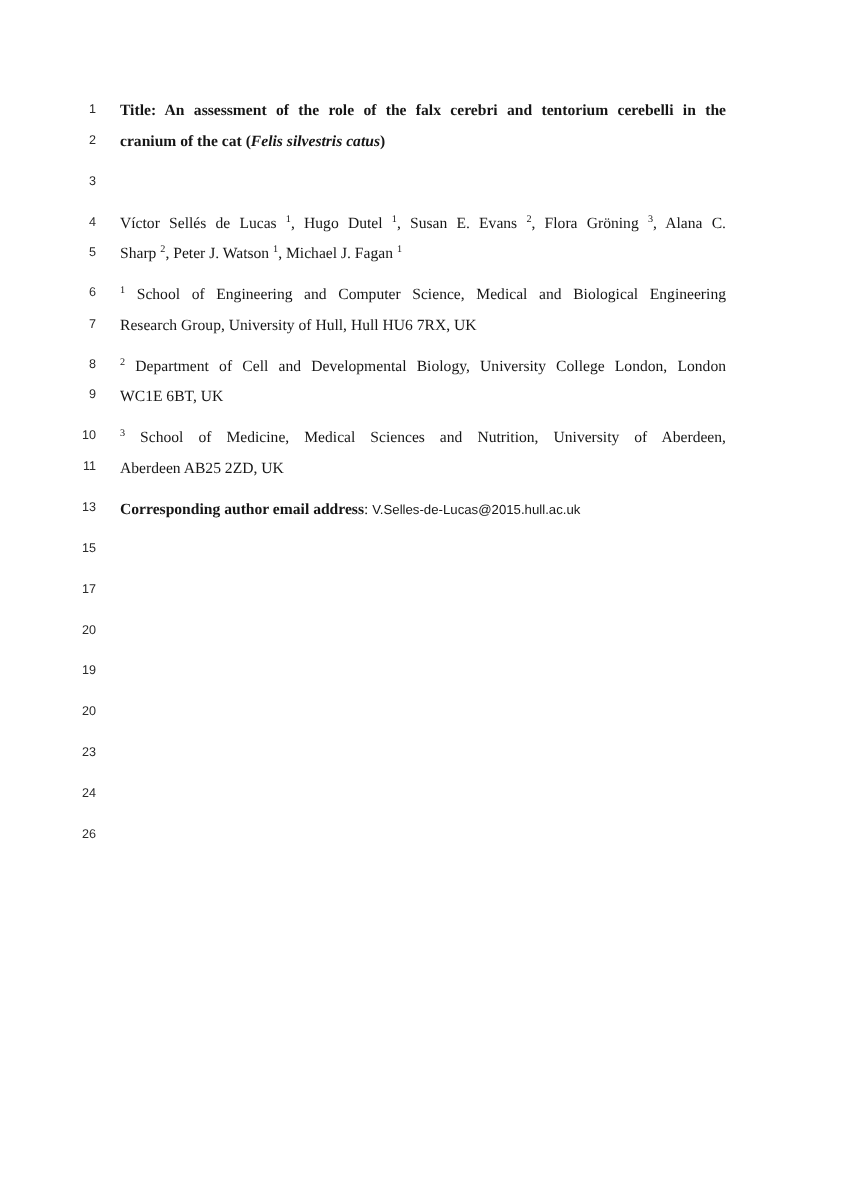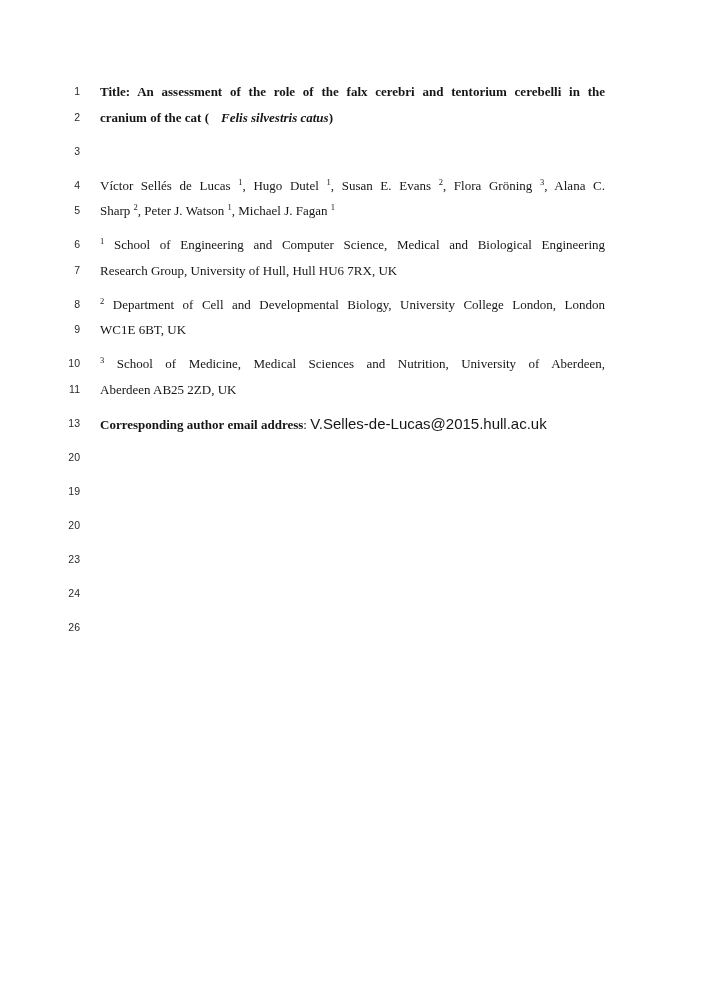--- a/index.html
+++ b/index.html
@@ -53,7 +53,7 @@
     text-justify: inter-word;
   }
   .seg.b { font-weight: bold; }
-  .seg.i { font-style: italic; margin-left: 12px; }
+  .seg.i { font-style: italic; }
   .seg.sup {
     font-size: 8.5px;
     vertical-align: baseline;

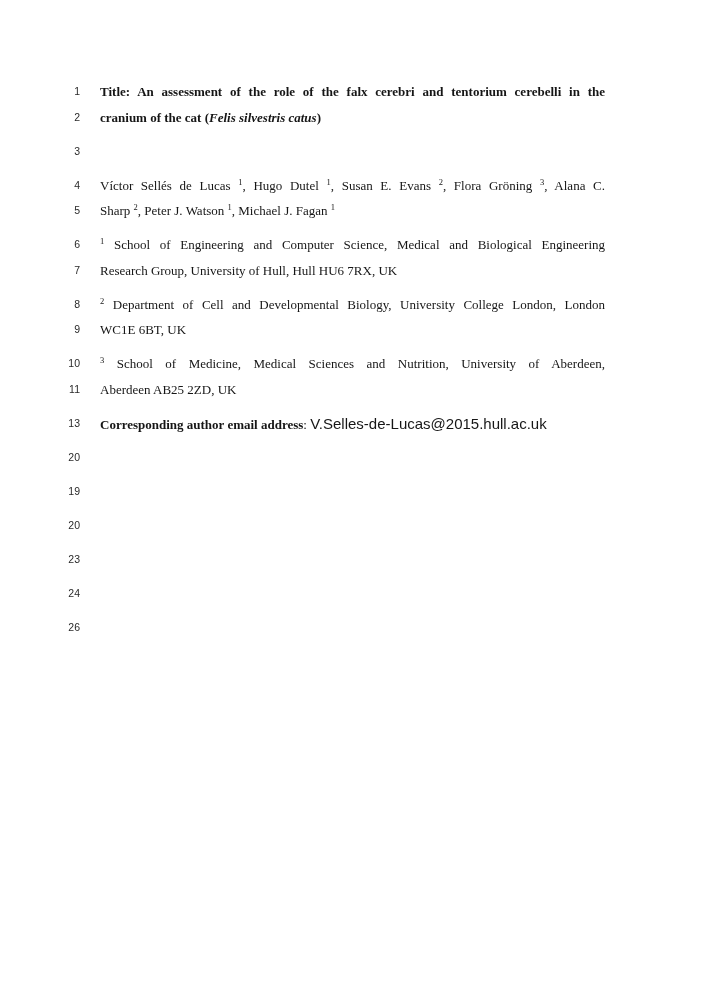--- a/index.html
+++ b/index.html
@@ -63,7 +63,7 @@
   }
   .seg.sans {
     font-family: "Liberation Sans", sans-serif;
-    font-size: 15px;
+    font-size: 11px;
   }
 </style>
 </head>

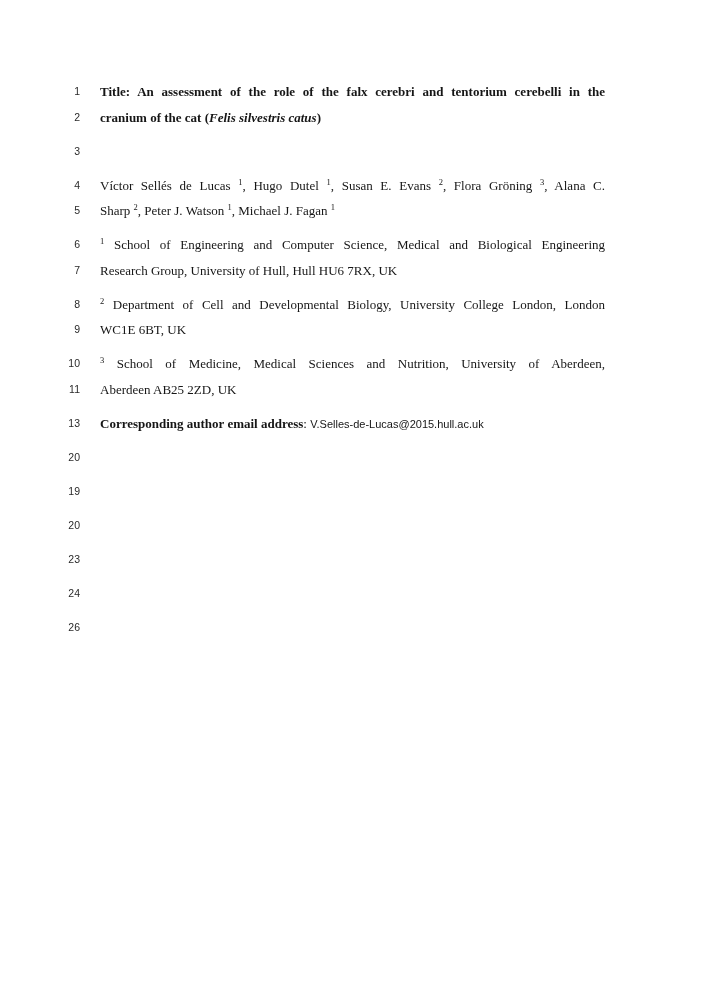--- a/index.html
+++ b/index.html
@@ -135,6 +135,12 @@
       </div>
       <div class="para">
         <div class="row">
+          <div class="num">15</div>
+          <div class="txt"></div>
+        </div>
+      </div>
+      <div class="para">
+        <div class="row">
           <div class="num">20</div>
           <div class="txt"></div>
         </div>

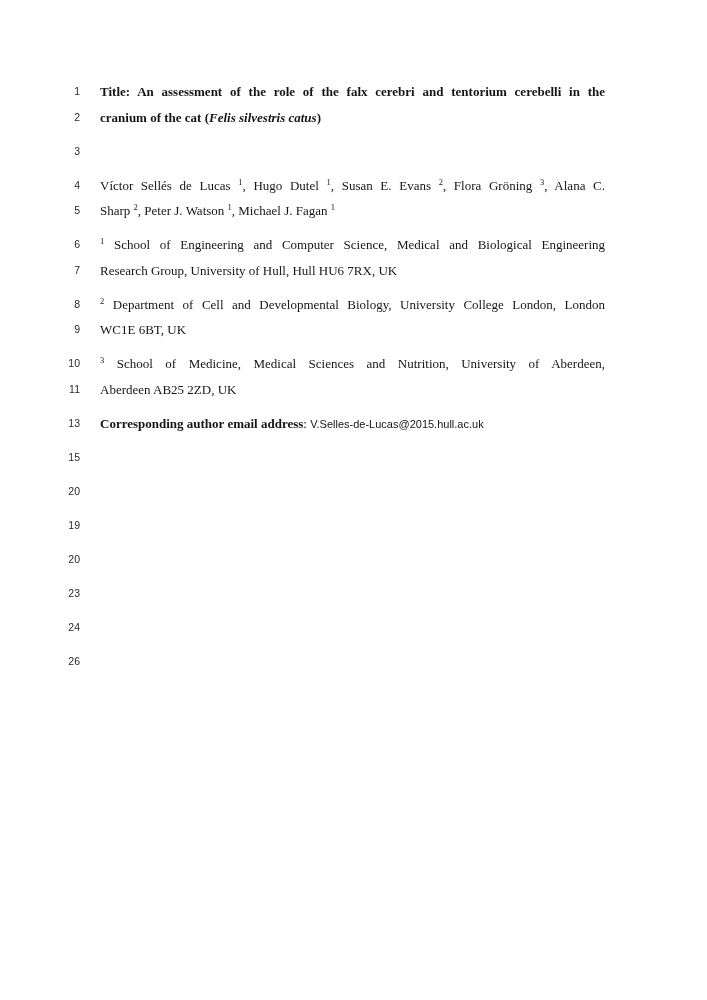--- a/index.html
+++ b/index.html
@@ -141,6 +141,12 @@
       </div>
       <div class="para">
         <div class="row">
+          <div class="num">17</div>
+          <div class="txt"></div>
+        </div>
+      </div>
+      <div class="para">
+        <div class="row">
           <div class="num">20</div>
           <div class="txt"></div>
         </div>

